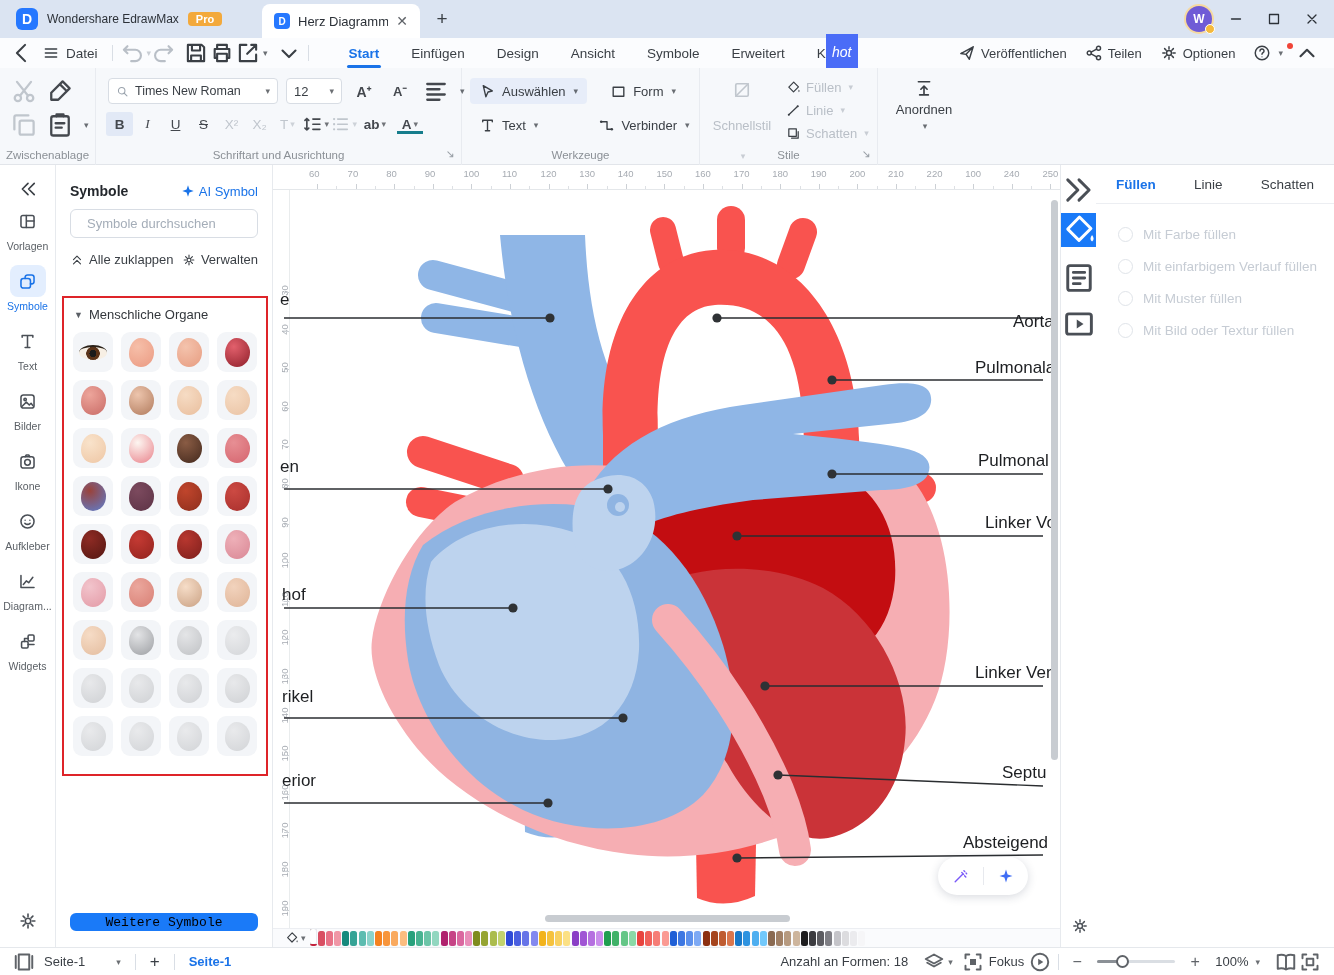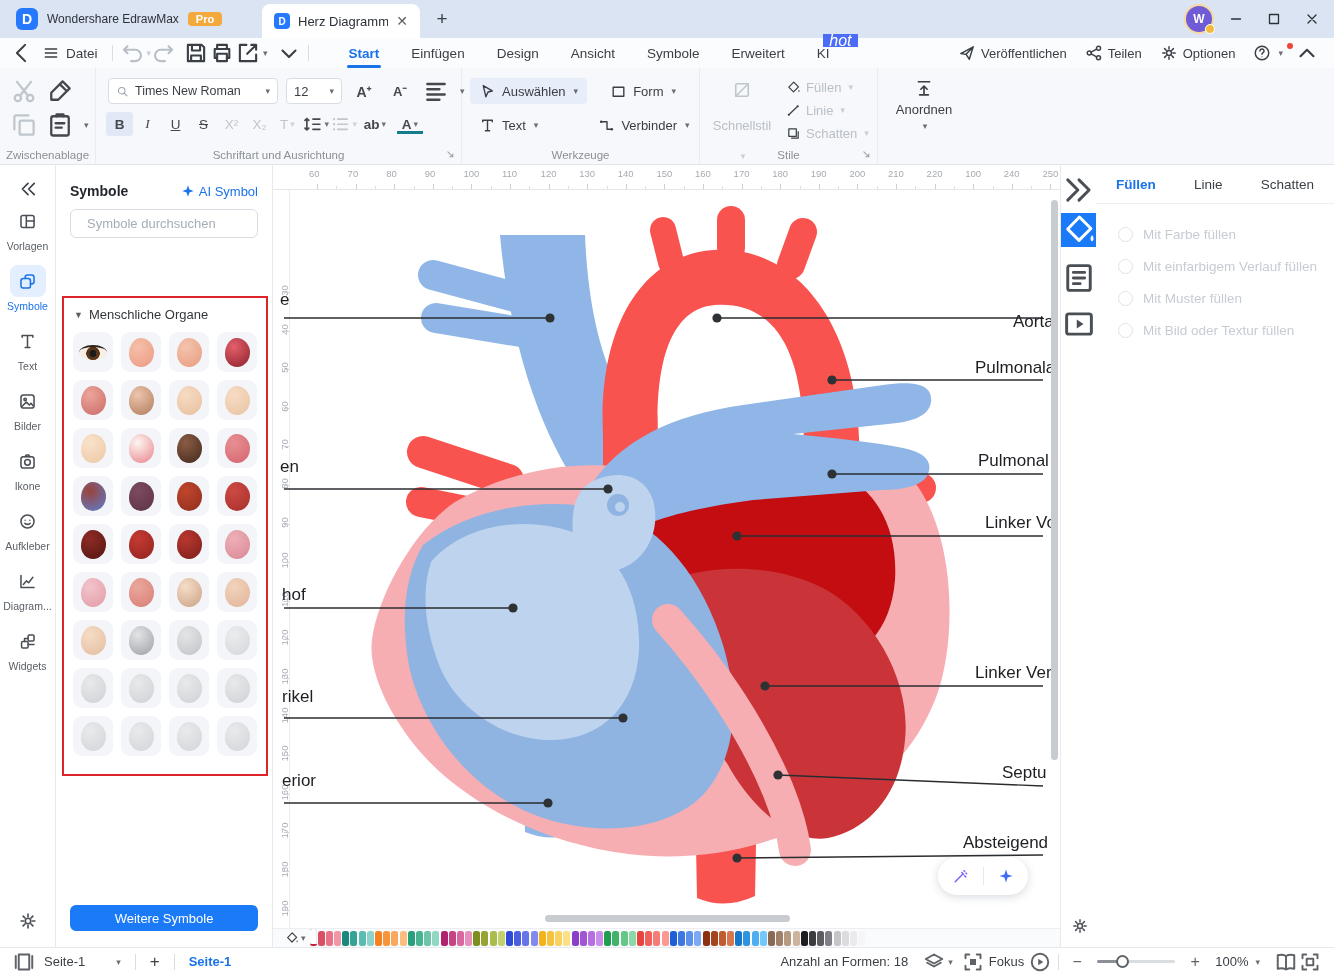--- a/index.html
+++ b/index.html
@@ -34,7 +34,7 @@
   .rtab { position:relative; padding:0 16px; height:30px; display:flex; align-items:center; font-size:13.5px; color:#3a3f45; }
   .rtab.active { color:#1a73e8; font-weight:bold; }
   .rtab.active::after { content:""; position:absolute; left:14px; right:14px; bottom:0; height:3px; border-radius:2px; background:#1a73e8; }
-  .hotbadge { position:absolute; top:-4px; right:-12px; background:#4a6cf7; color:#fff; font-size:16px; font-style:italic; padding:0 6px; border-radius:0; line-height:13px; }
+  .hotbadge { position:absolute; top:-4px; right:-12px; background:#4a6cf7; color:#fff; font-size:14px; font-style:italic; padding:12px 6px; border-radius:0; line-height:13px; }
   .mb-right { margin-left:auto; display:flex; align-items:center; gap:4px; padding-right:14px; }
   .mb-act { display:flex; align-items:center; gap:5px; padding:0 7px; font-size:13px; color:#3a3f45; }
   .helpwrap { position:relative; }

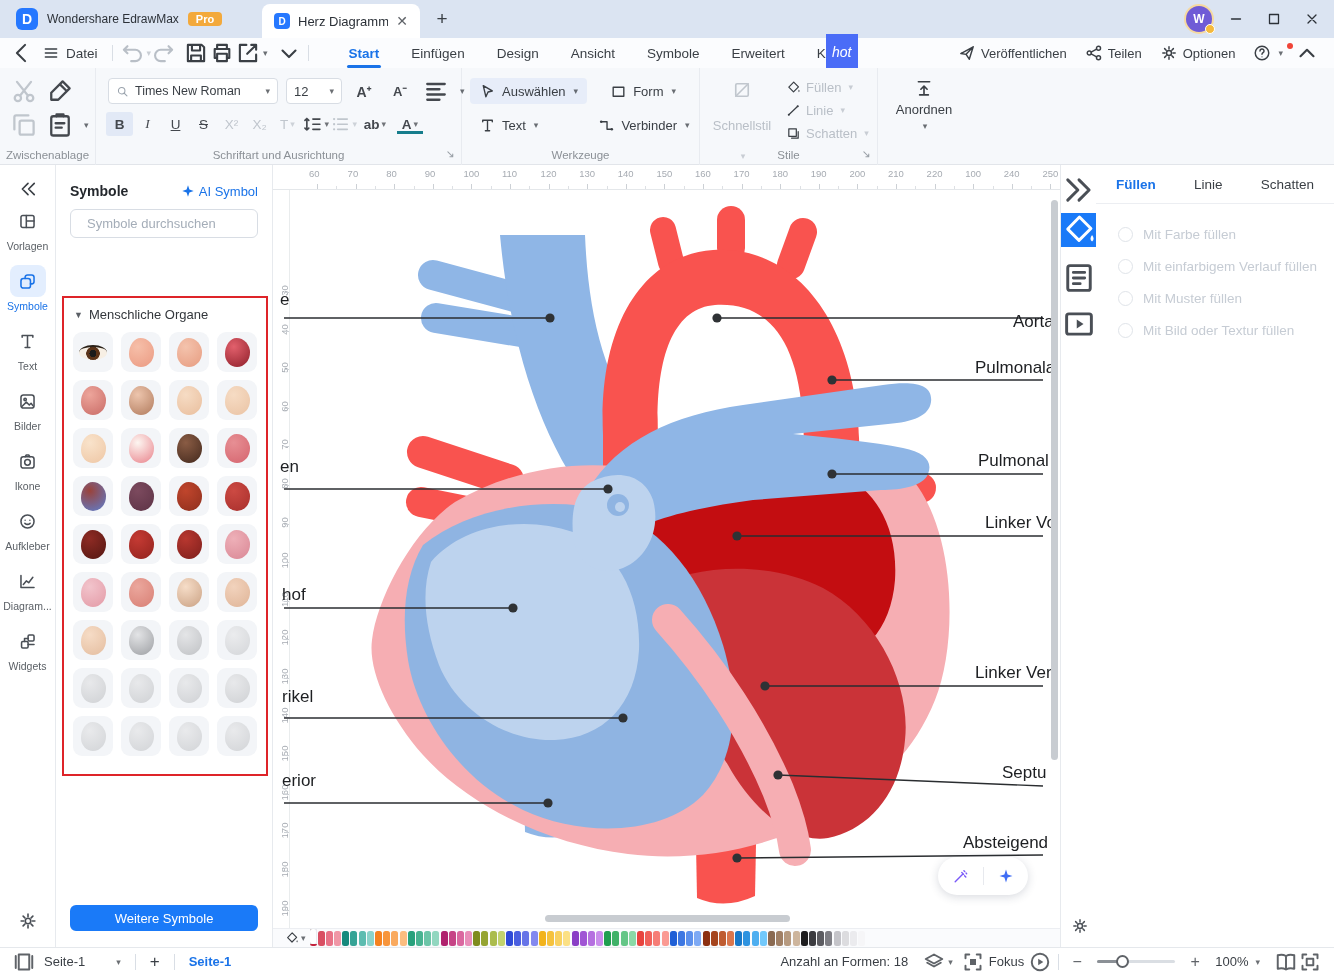--- a/index.html
+++ b/index.html
@@ -654,6 +654,25 @@
         </svg>
       </i>
     <input placeholder="Symbole durchsuchen" style="">
+  </div>
+  <div class="sym-row2">
+    <div class="lnk">
+        <i style="width:14px;height:14px;display:block">
+          <svg class="ic" viewBox="0 0 16 16" style="width:100%;height:100%">
+            <path d="M4 7.5 L8 3.5 L12 7.5 M4 12.5 L8 8.5 L12 12.5"></path>
+          </svg>
+        </i>
+        <span>Alle zuklappen</span>
+      </div>
+    <div class="lnk">
+        <i style="width:14px;height:14px;display:block">
+          <svg class="ic" viewBox="0 0 16 16" style="width:100%;height:100%">
+            <circle cx="8" cy="8" r="2.2"></circle>
+            <path d="M8 2.5V4.5M8 11.5V13.5M2.5 8H4.5M11.5 8H13.5M4.1 4.1L5.5 5.5M10.5 10.5L11.9 11.9M11.9 4.1L10.5 5.5M5.5 10.5L4.1 11.9"></path>
+          </svg>
+        </i>
+        <span>Verwalten</span>
+      </div>
   </div>
   <div class="redsel">
     <div class="sec-head">

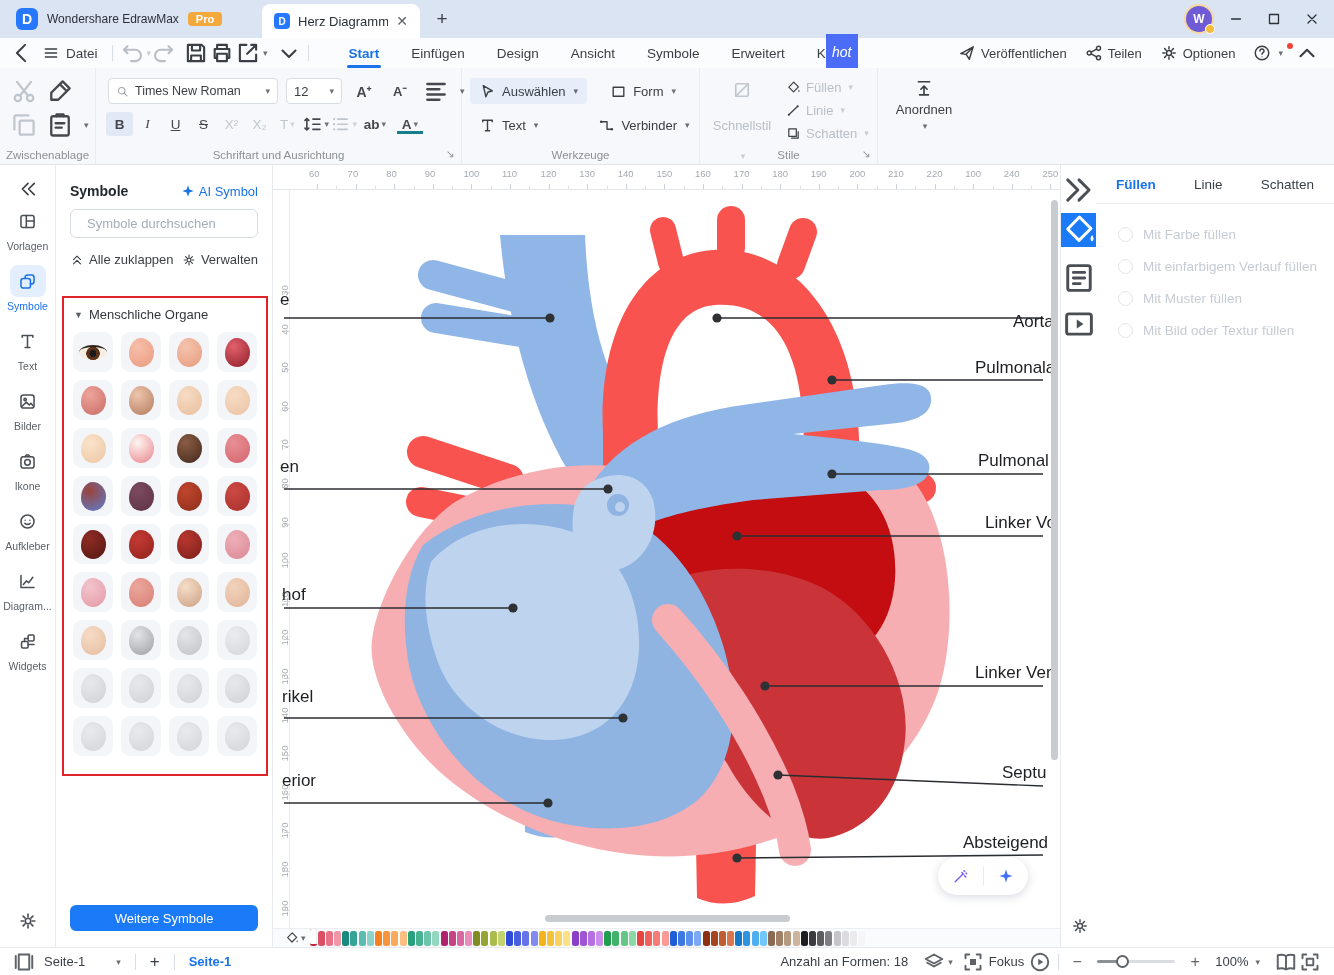--- a/index.html
+++ b/index.html
@@ -90,7 +90,7 @@
   .organ { width:40px; height:40px; background:#f3f5f8; border-radius:9px; display:flex; align-items:center; justify-content:center; }
   .organ .blob { width:25px; height:29px; border-radius:46% 54% 52% 48% / 55% 50% 50% 45%; }
   .organ .blob.eye { width:28px; height:15px; border-radius:50%; background:radial-gradient(circle at 50% 50%, #1b1b1b 0 3.5px, #5b3318 3.5px 6.5px, #f7efe4 7px); border-top:2px solid #2a2118; }
-  .more-btn { position:absolute; left:14px; bottom:16px; width:188px; height:26px; background:#1a7af8; color:#ffffff; border:none; border-radius:6px; font-size:13px; font-family:Liberation Sans, sans-serif; }
+  .more-btn { position:absolute; left:14px; bottom:16px; width:188px; height:18px; background:#1a7af8; color:#000000; border:none; border-radius:6px; font-size:13px; font-family:Liberation Mono, monospace; }
 
   
   .canvas-col { position:absolute; left:273px; top:165px; width:787px; height:782px; background:#fff; overflow:hidden; }

